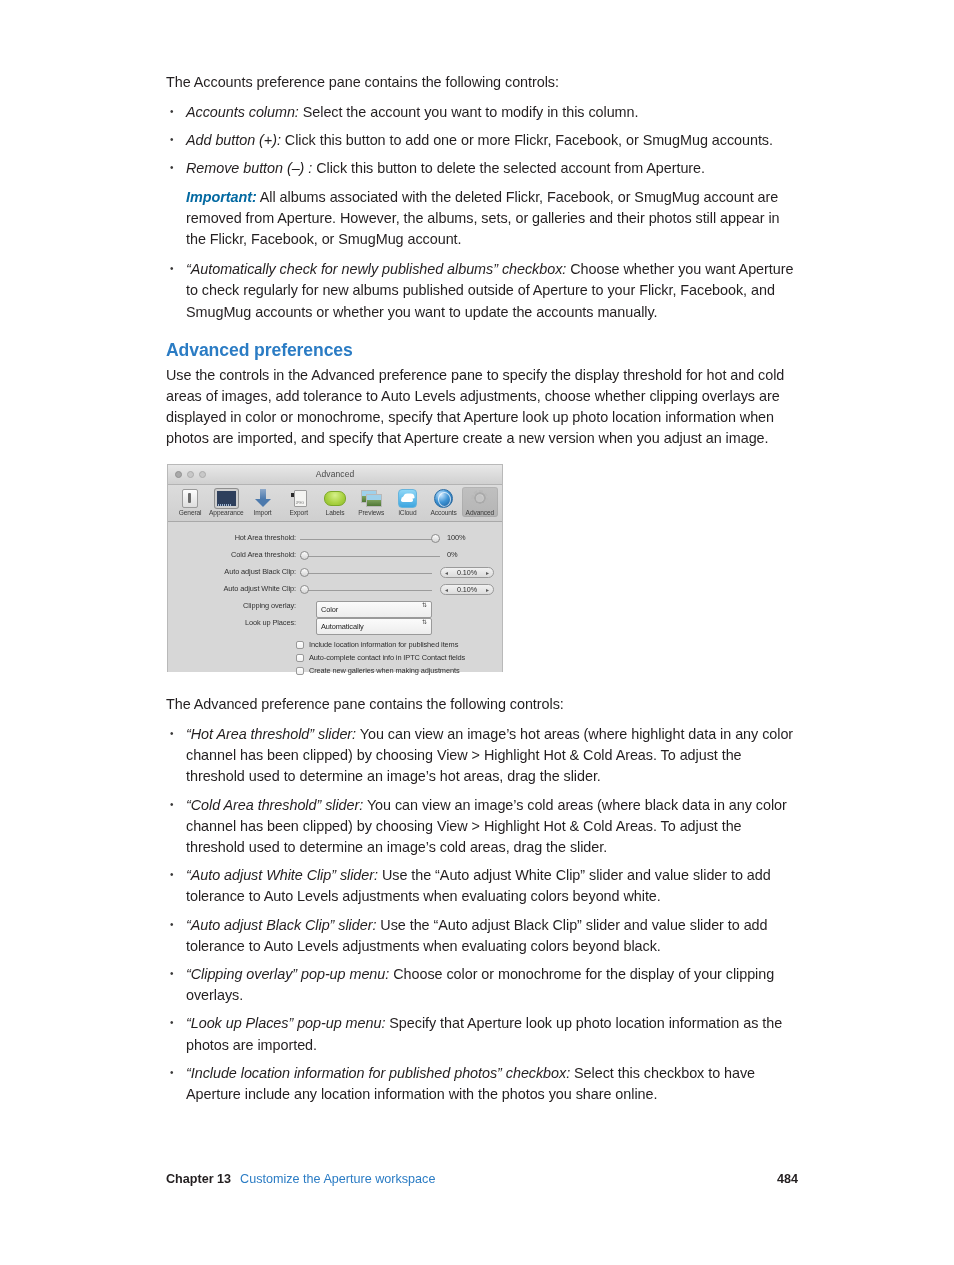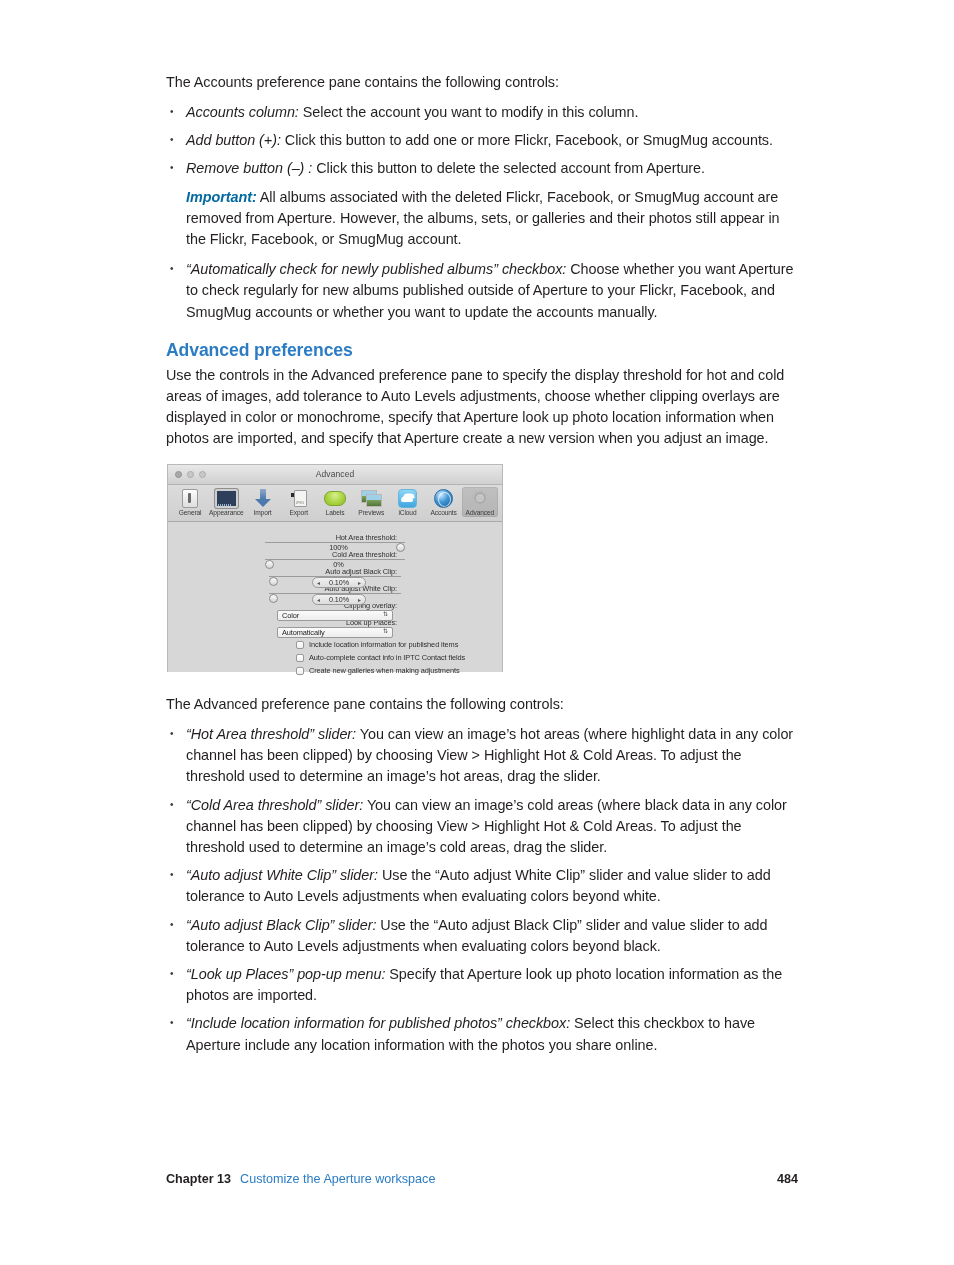--- a/index.html
+++ b/index.html
@@ -331,12 +331,10 @@
   }
   .row {
     display: flex;
-    align-items: center;
     height: 17px;
     margin-bottom: 0px;
     font-size: 7.4px;
     color: #303030;
-    flex-direction: column;
   }
   .row .lbl {
     width: 128px;

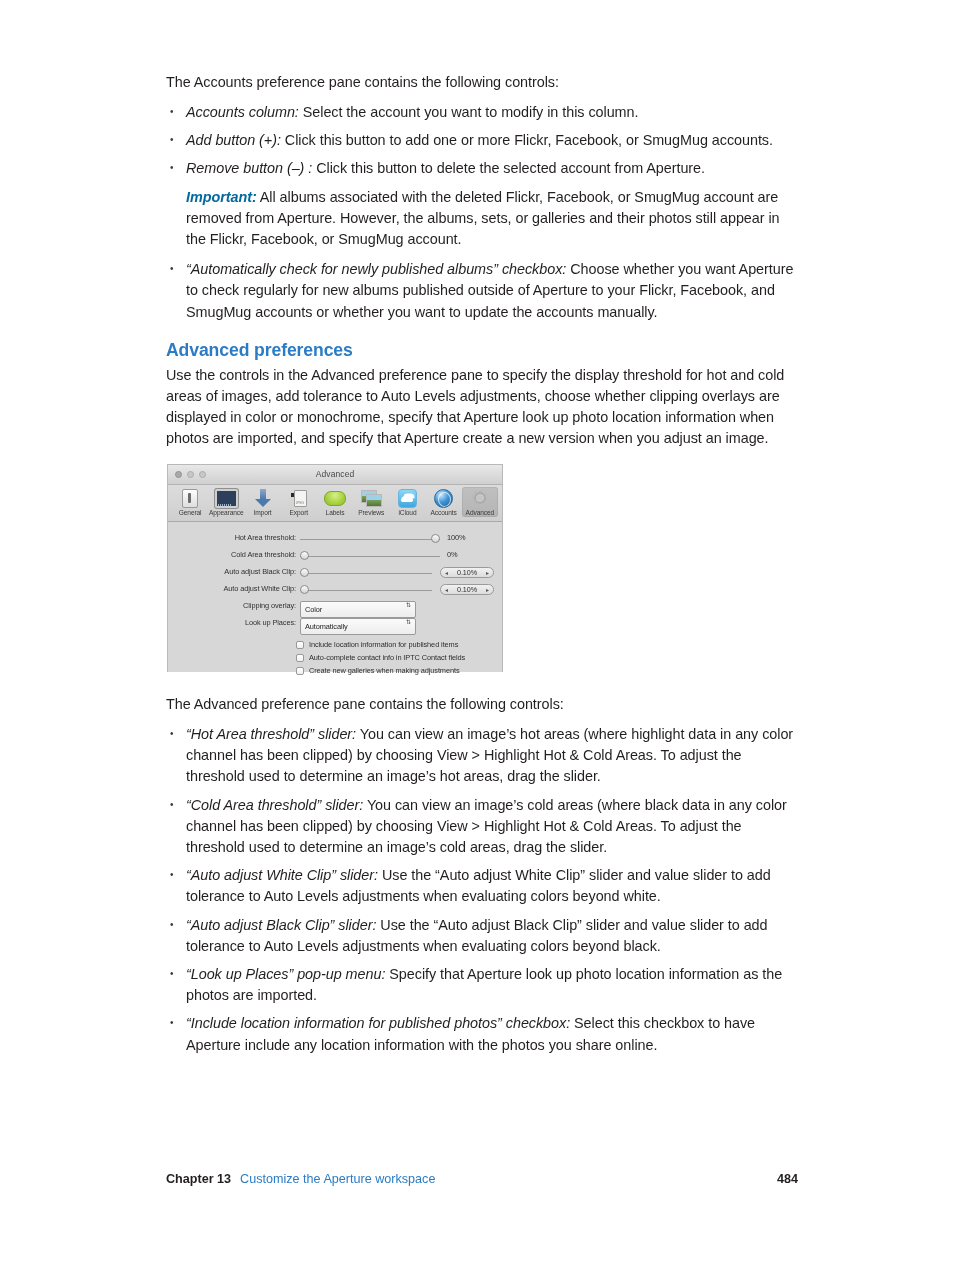--- a/index.html
+++ b/index.html
@@ -396,7 +396,7 @@
   .stepper .arr.right { right: 4px; }
 
   .popup {
-    margin-left: 0;
+    margin-left: 16px;
     height: 17px;
     border: 1px solid #9a9a9a;
     border-radius: 2px;

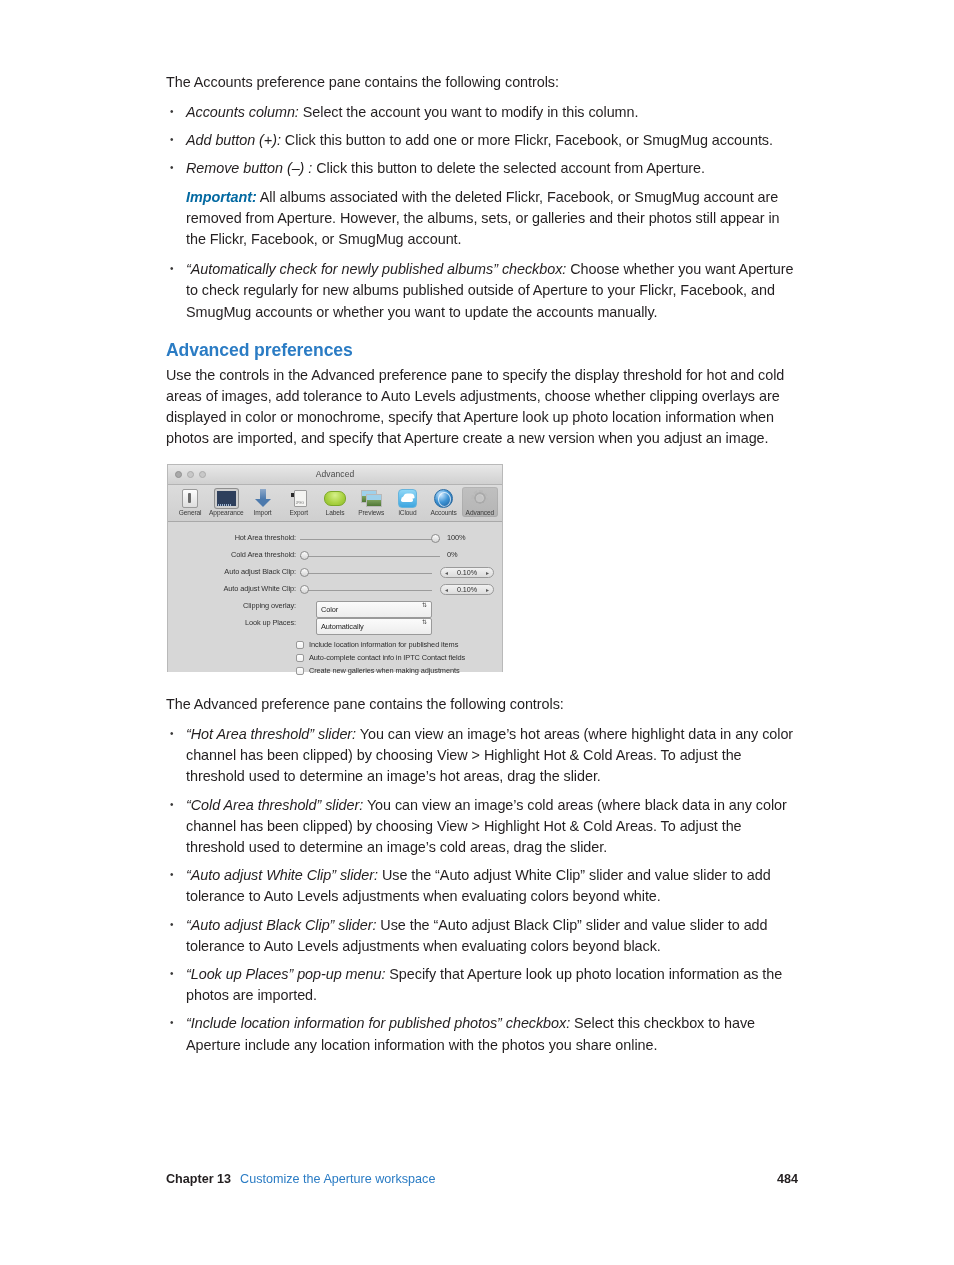--- a/index.html
+++ b/index.html
@@ -686,6 +686,9 @@
         <span class="it">“Auto adjust Black Clip” slider:</span><span> Use the “Auto adjust Black Clip” slider and value slider to add tolerance to Auto Levels adjustments when evaluating colors beyond black.</span>
       </li>
       <li>
+        <span class="it">“Clipping overlay” pop-up menu:</span><span> Choose color or monochrome for the display of your clipping overlays.</span>
+      </li>
+      <li>
         <span class="it">“Look up Places” pop-up menu:</span><span> Specify that Aperture look up photo location information as the photos are imported.</span>
       </li>
       <li>

